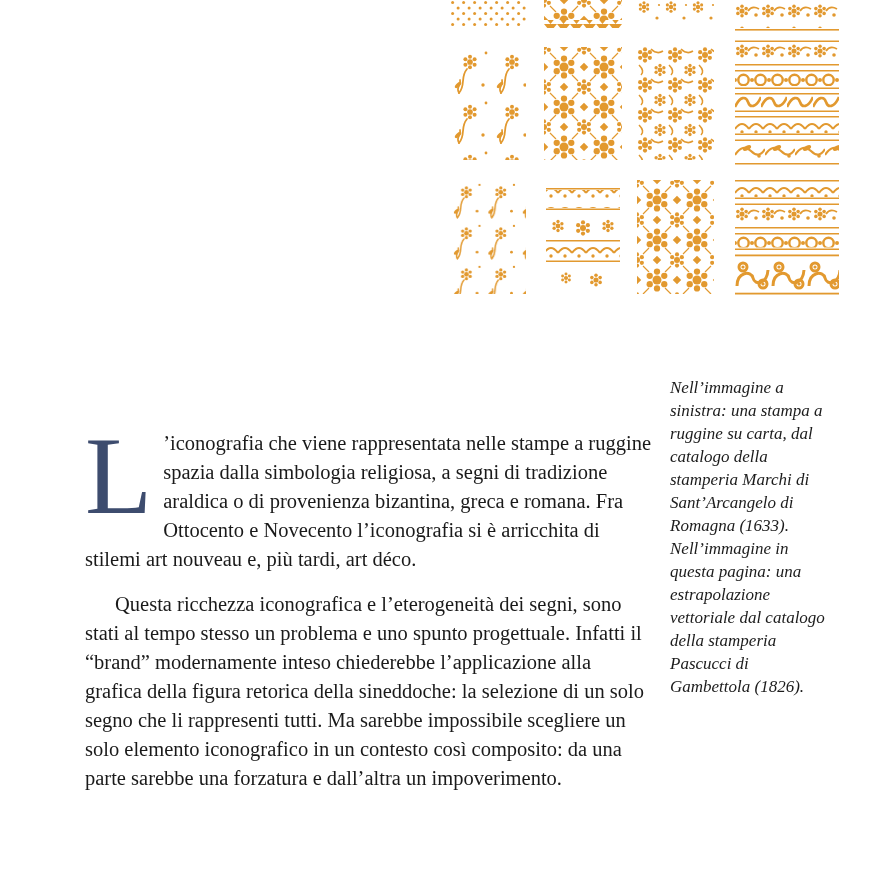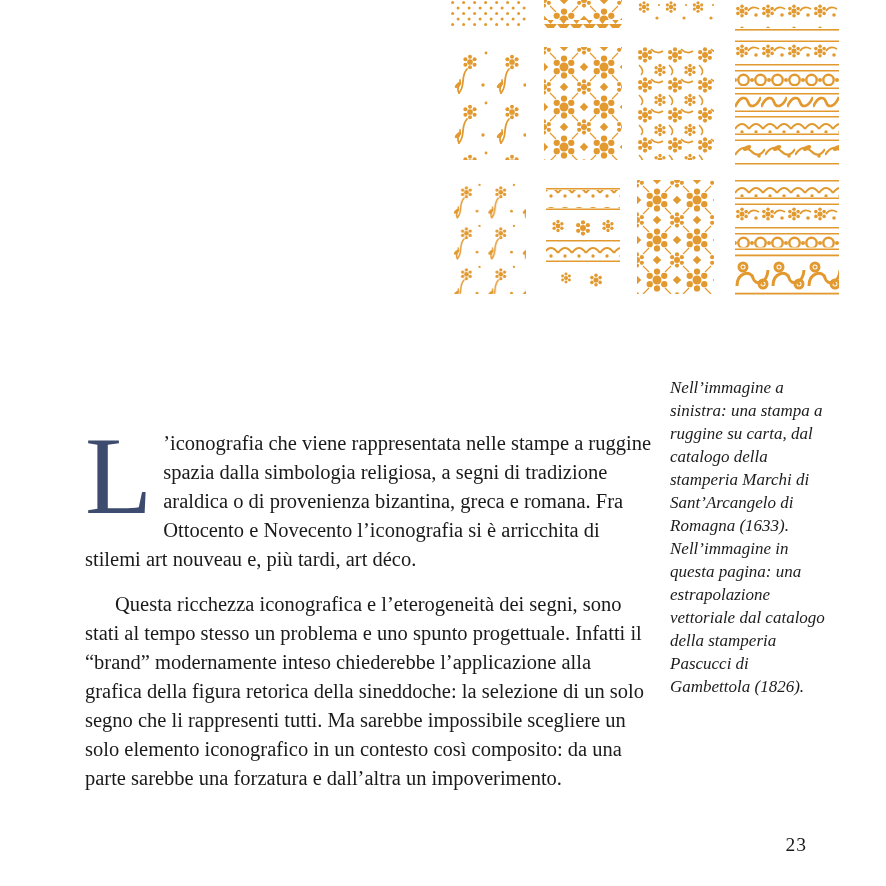--- a/index.html
+++ b/index.html
@@ -255,7 +255,6 @@
     <p class="para2">Questa ricchezza iconografica e l’eterogeneità dei segni, sono stati al tempo stesso un problema e uno spunto progettuale. Infatti il “brand” modernamente inteso chiederebbe l’applicazione alla grafica della figura retorica della sineddoche: la selezione di un solo segno che li rappresenti tutti. Ma sarebbe impossibile scegliere un solo elemento iconografico in un contesto così composito: da una parte sarebbe una forzatura e dall’altra un impoverimento.</p>
   </div>
 
-  <div class="page-number">23</div>
 
 </div>
 

